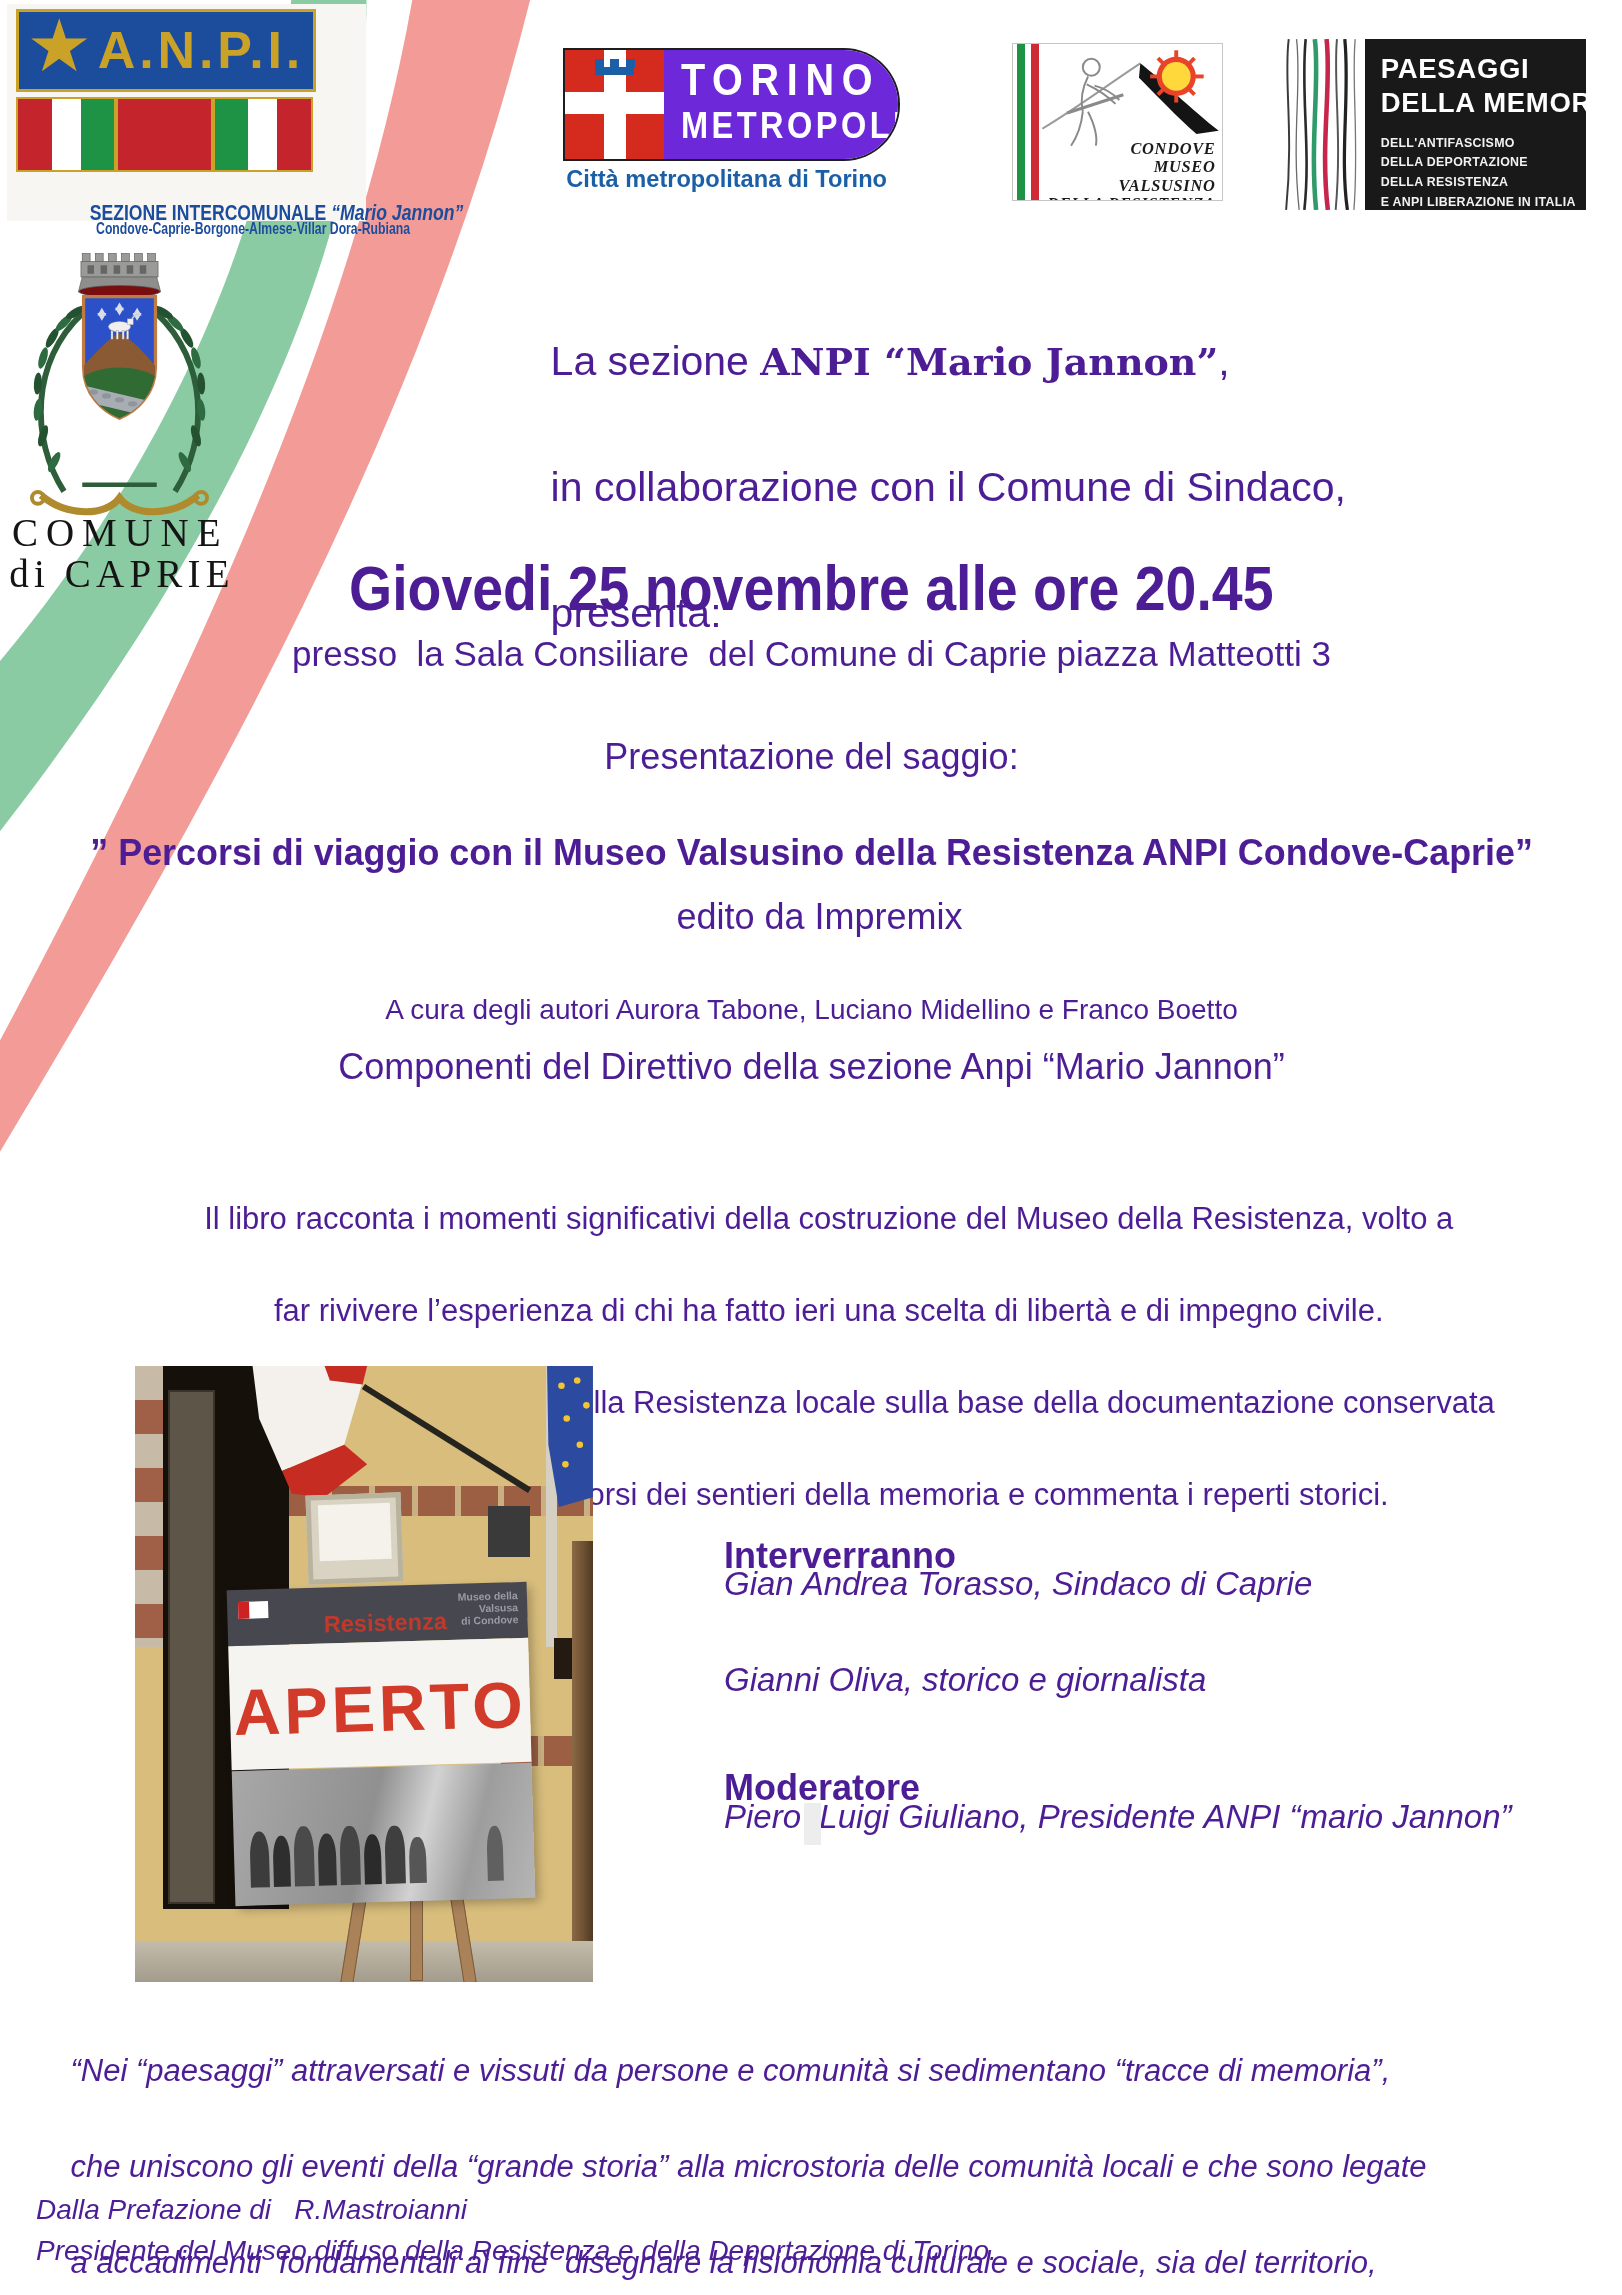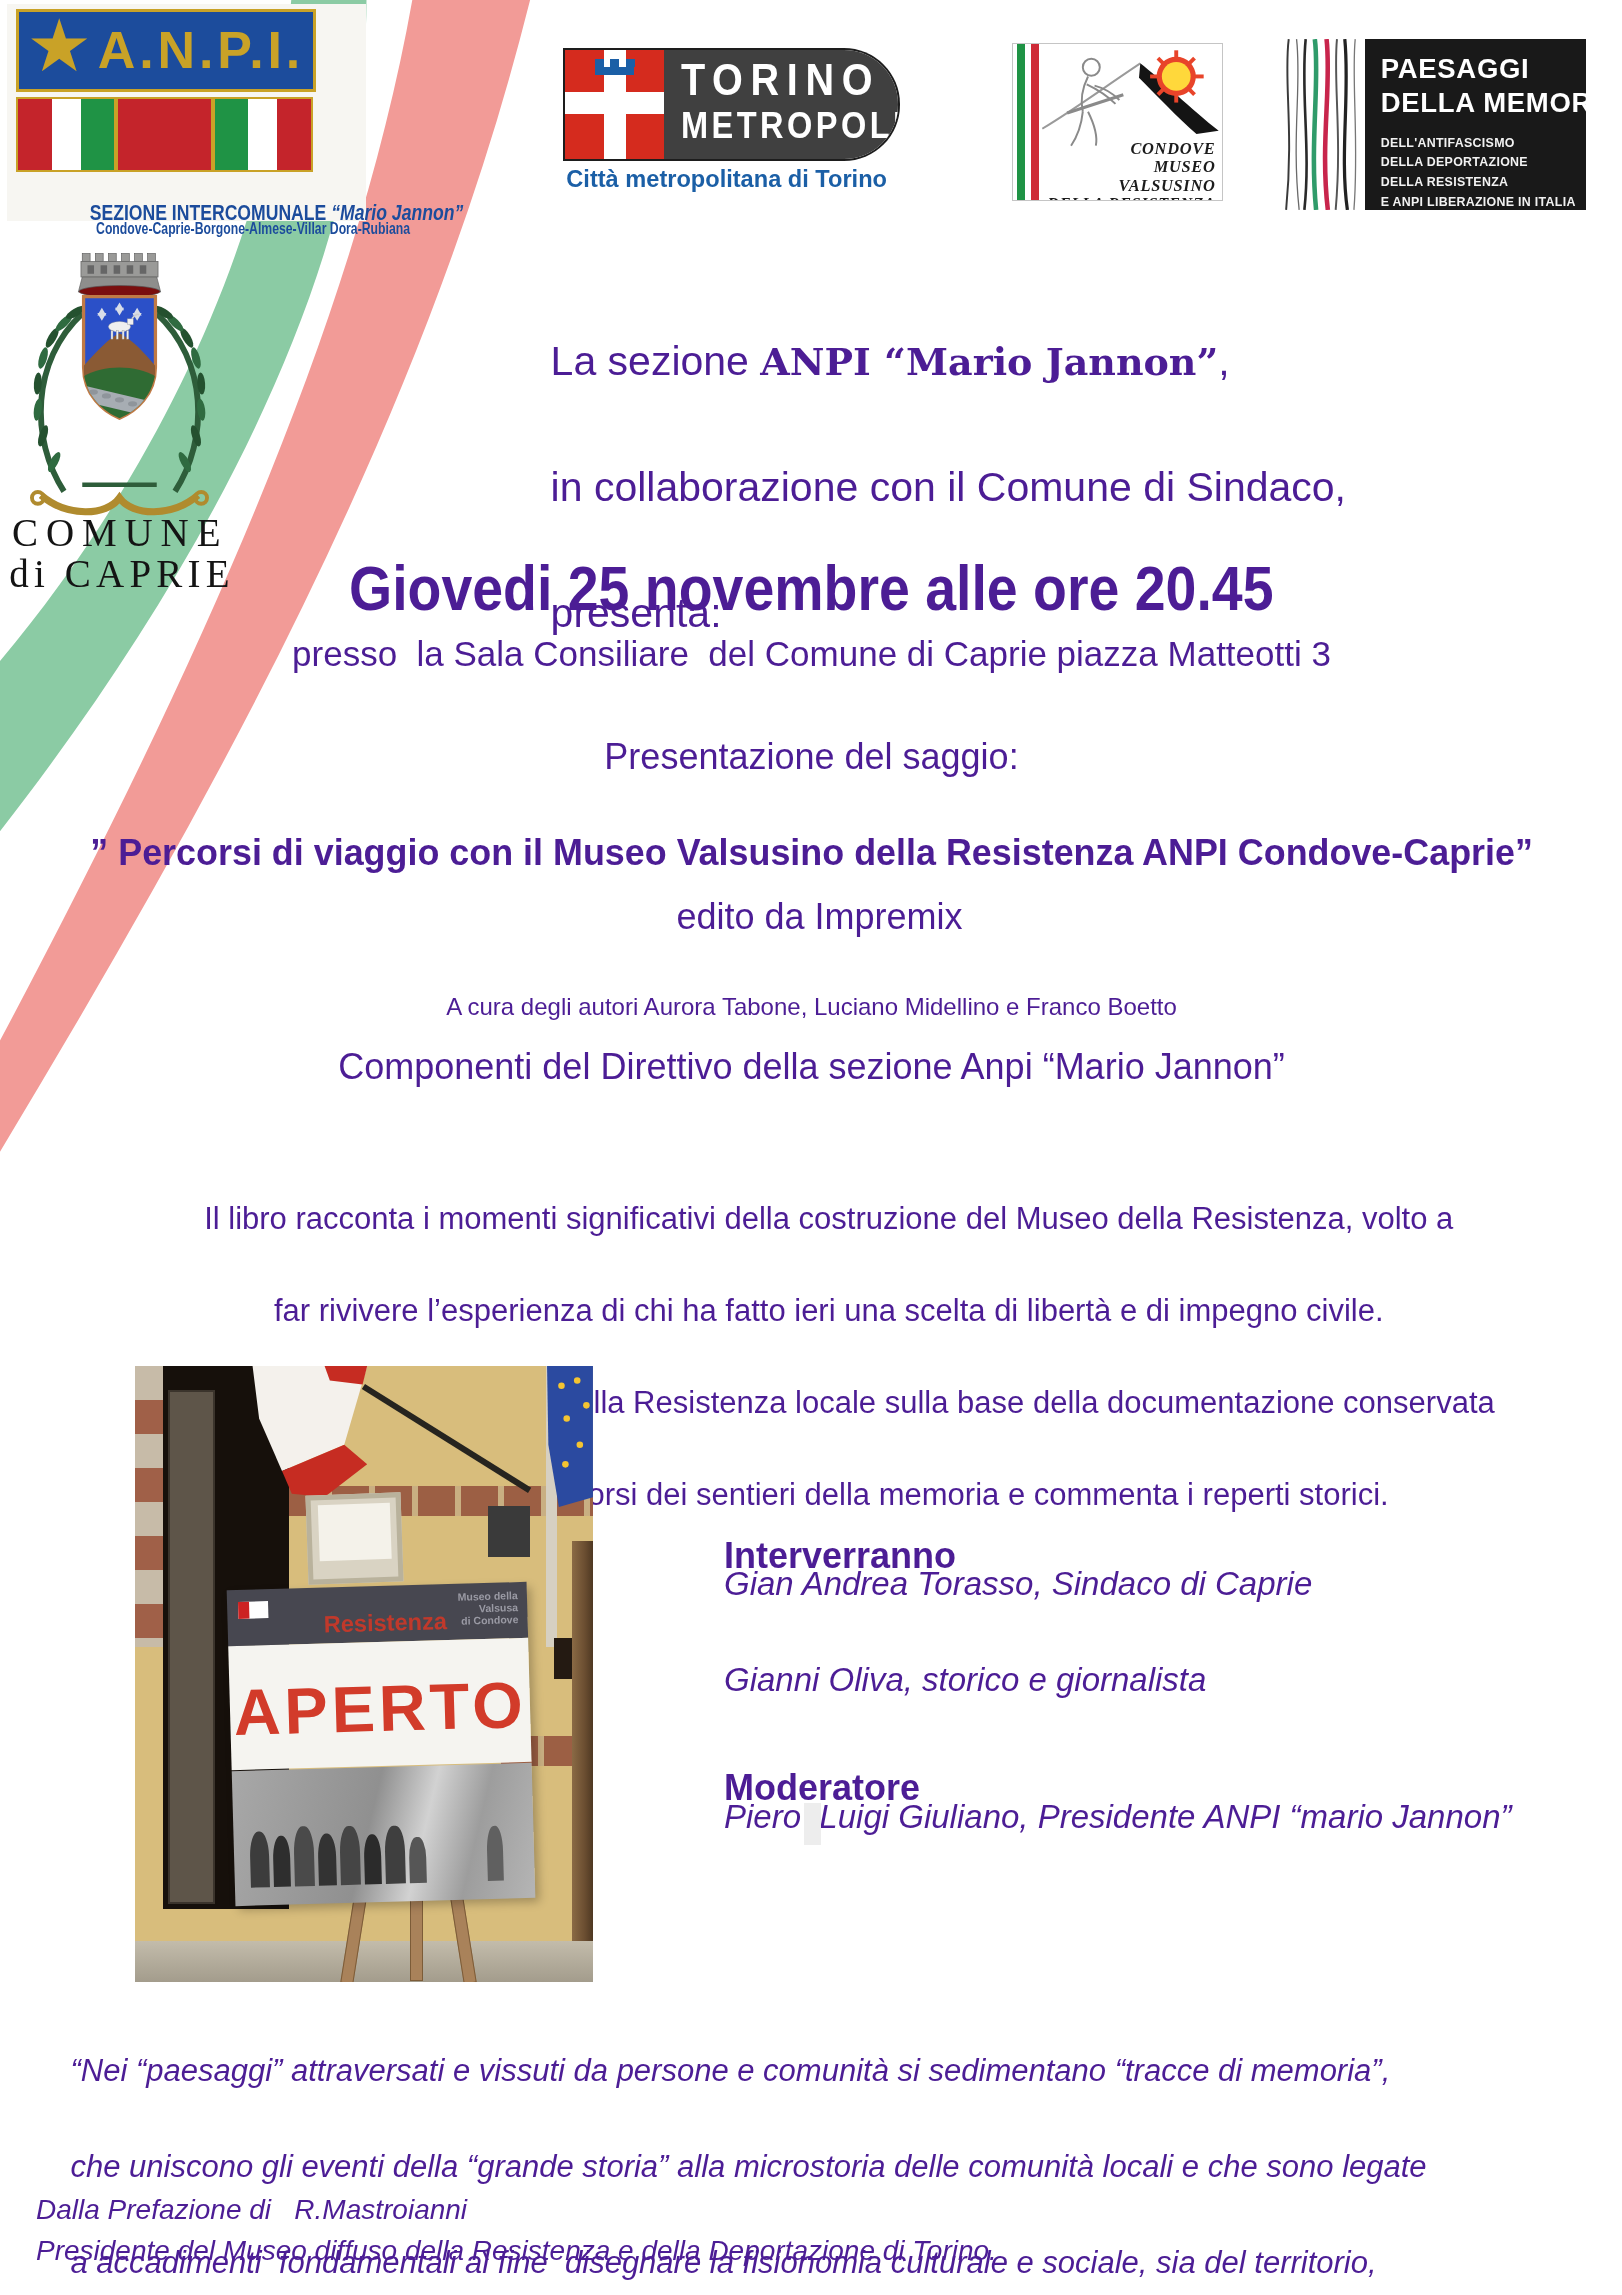--- a/index.html
+++ b/index.html
@@ -35,7 +35,7 @@
   .t-cross-h{position:absolute;left:0;top:42px;width:100%;height:22px;background:#fff;}
   .t-crown{position:absolute;left:30px;top:17px;width:39px;height:7.9px;background:#1B5FA6;}
   .t-tooth{position:absolute;top:-7.9px;width:8.5px;height:7.9px;background:#1B5FA6;}
-  .t-blue{flex:1;background:#404040;position:relative;}
+  .t-blue{flex:1;background:#6d28d9;position:relative;}
   .t-l1{position:absolute;left:17px;top:5.2px;font-size:44px;font-weight:bold;color:#fff;letter-spacing:8.5px;white-space:pre;}
   .t-l2{position:absolute;left:17px;top:55px;font-size:37px;font-weight:bold;color:#fff;letter-spacing:3.9px;white-space:pre;}
   .t-cap{position:absolute;left:1.3px;top:116px;font-size:23.6px;font-weight:bold;color:#1B5FA6;white-space:pre;}

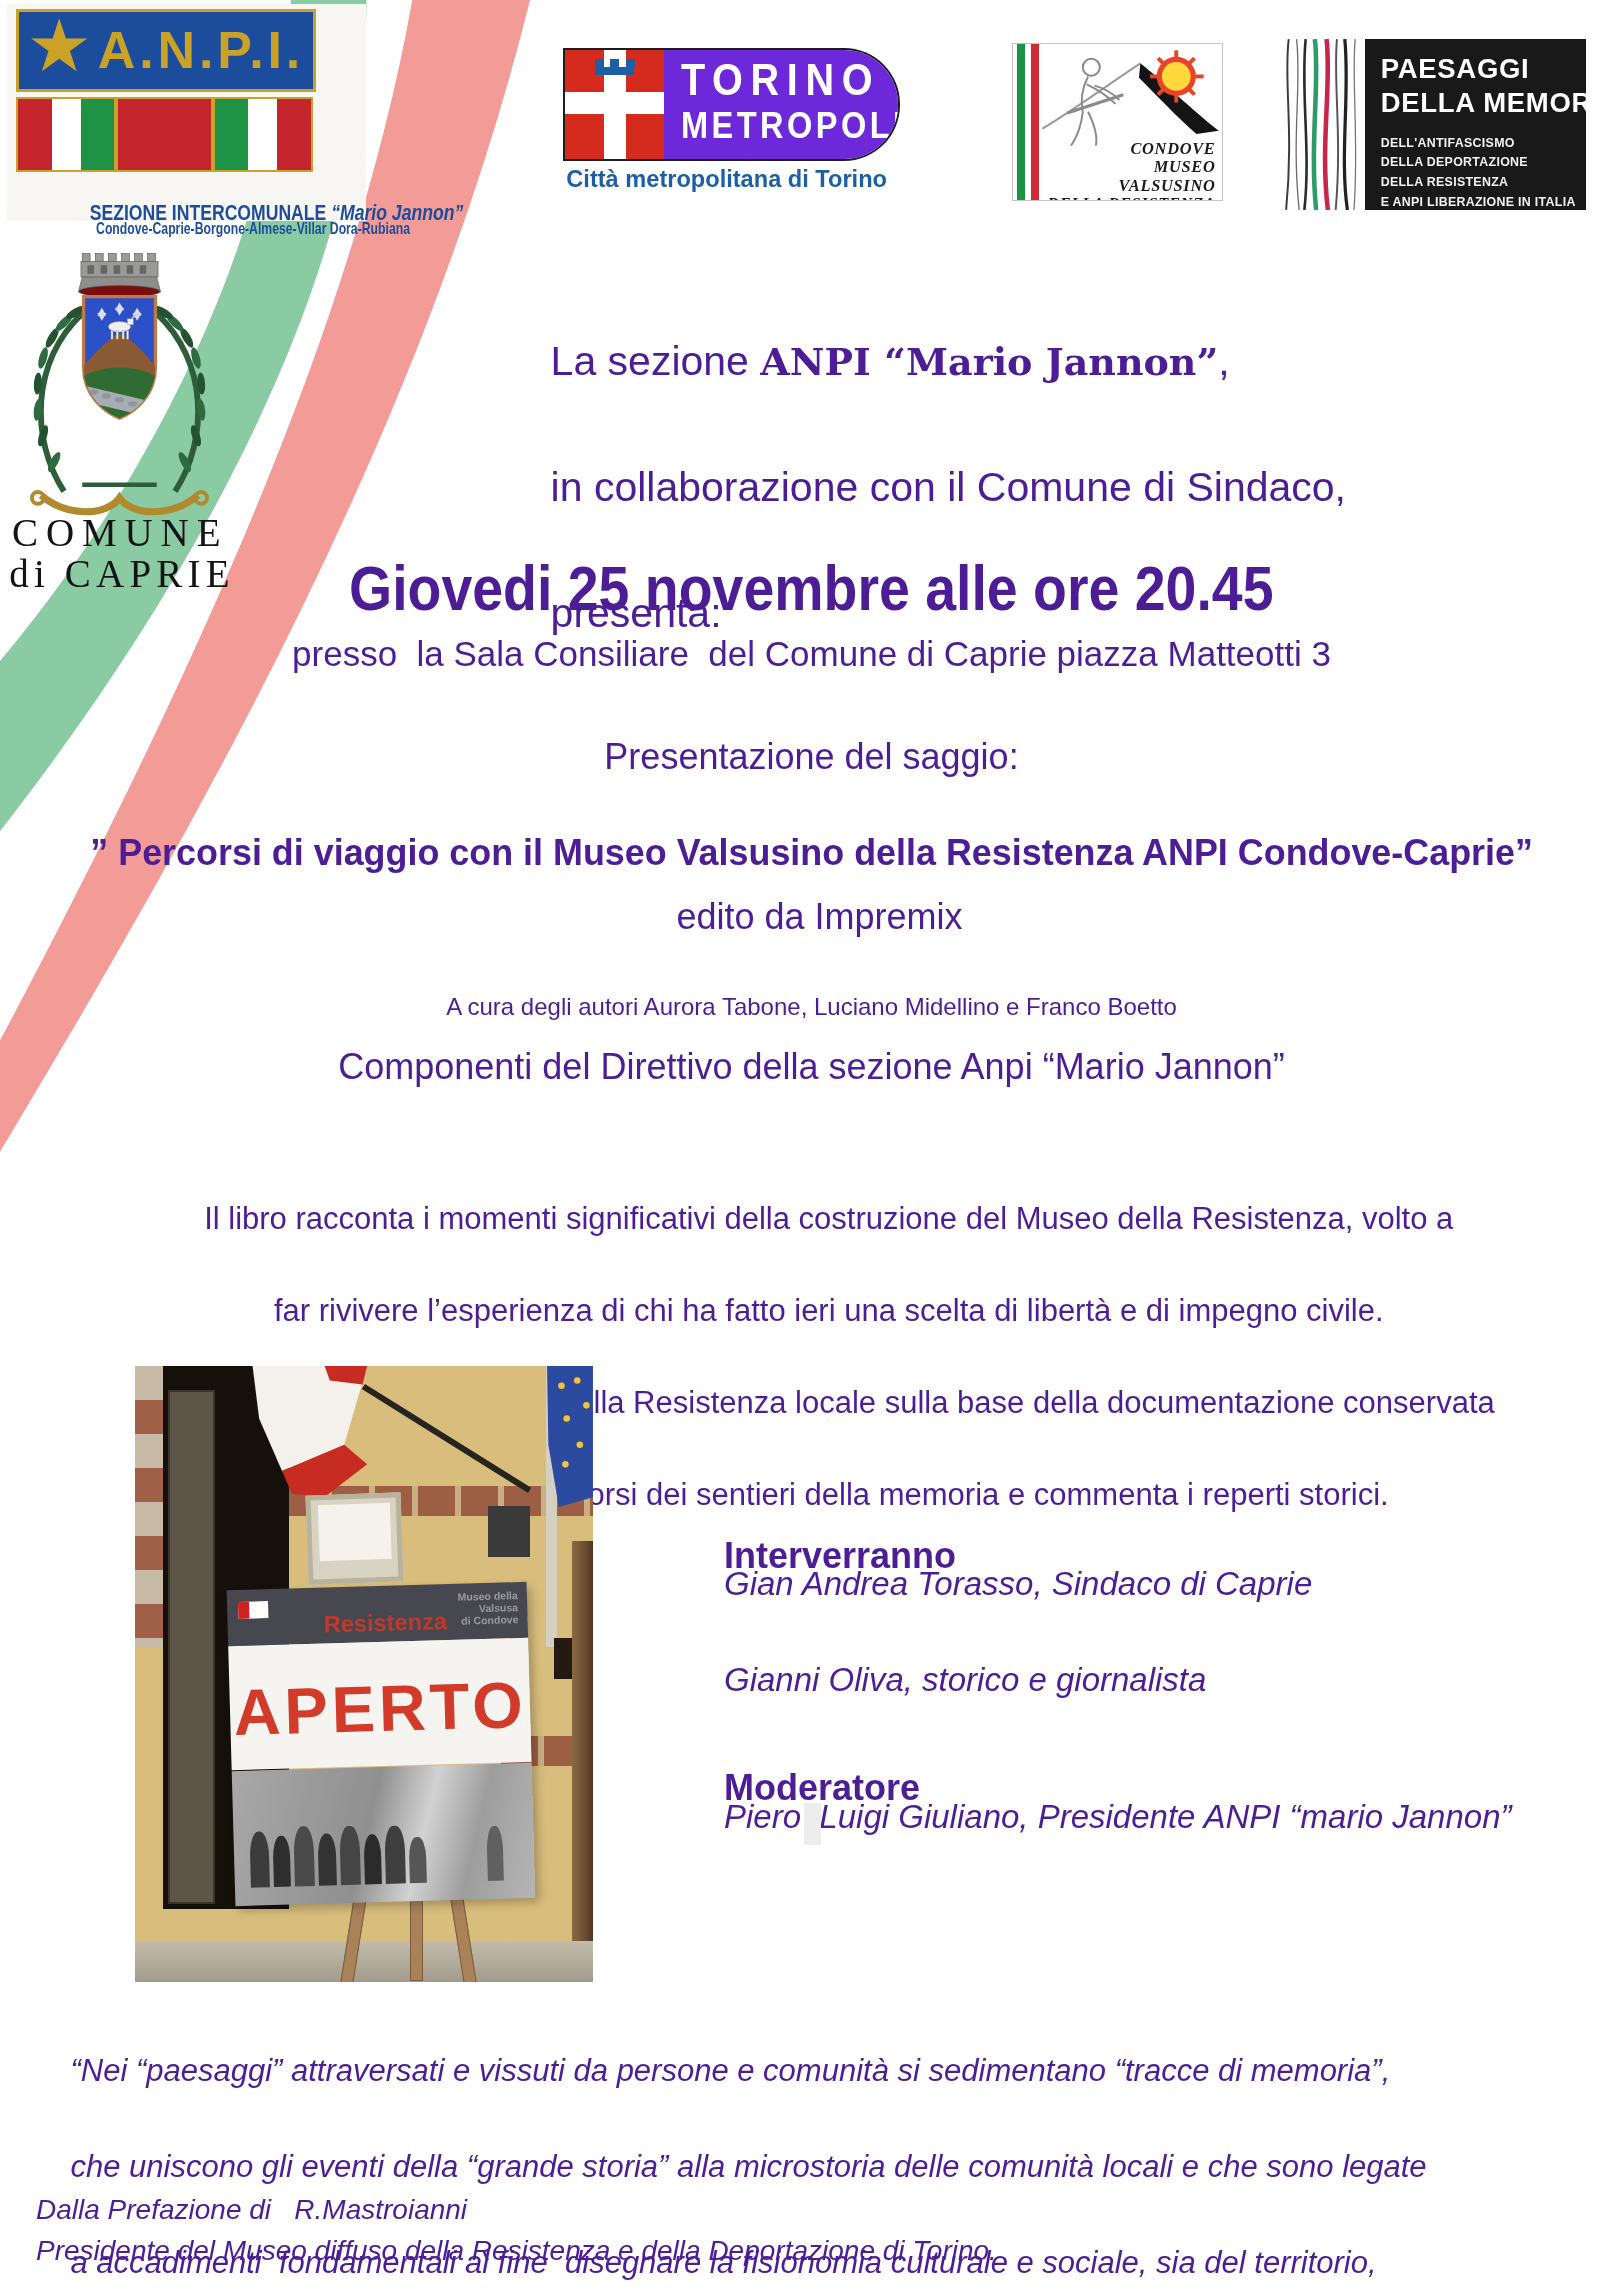--- a/index.html
+++ b/index.html
@@ -67,7 +67,7 @@
   .label{top:736px;font-size:36px;}
   .title{top:831px;font-size:37px;font-weight:bold;}
   .publisher{top:896px;font-size:36px;margin-left:16px;}
-  .authors{top:993px;font-size:24px;}
+  .authors{top:993px;font-size:28px;}
   .authors2{top:1046px;font-size:36px;}
   .desc{top:1150px;font-size:31px;line-height:46px;}
   .spk{left:724px;}

